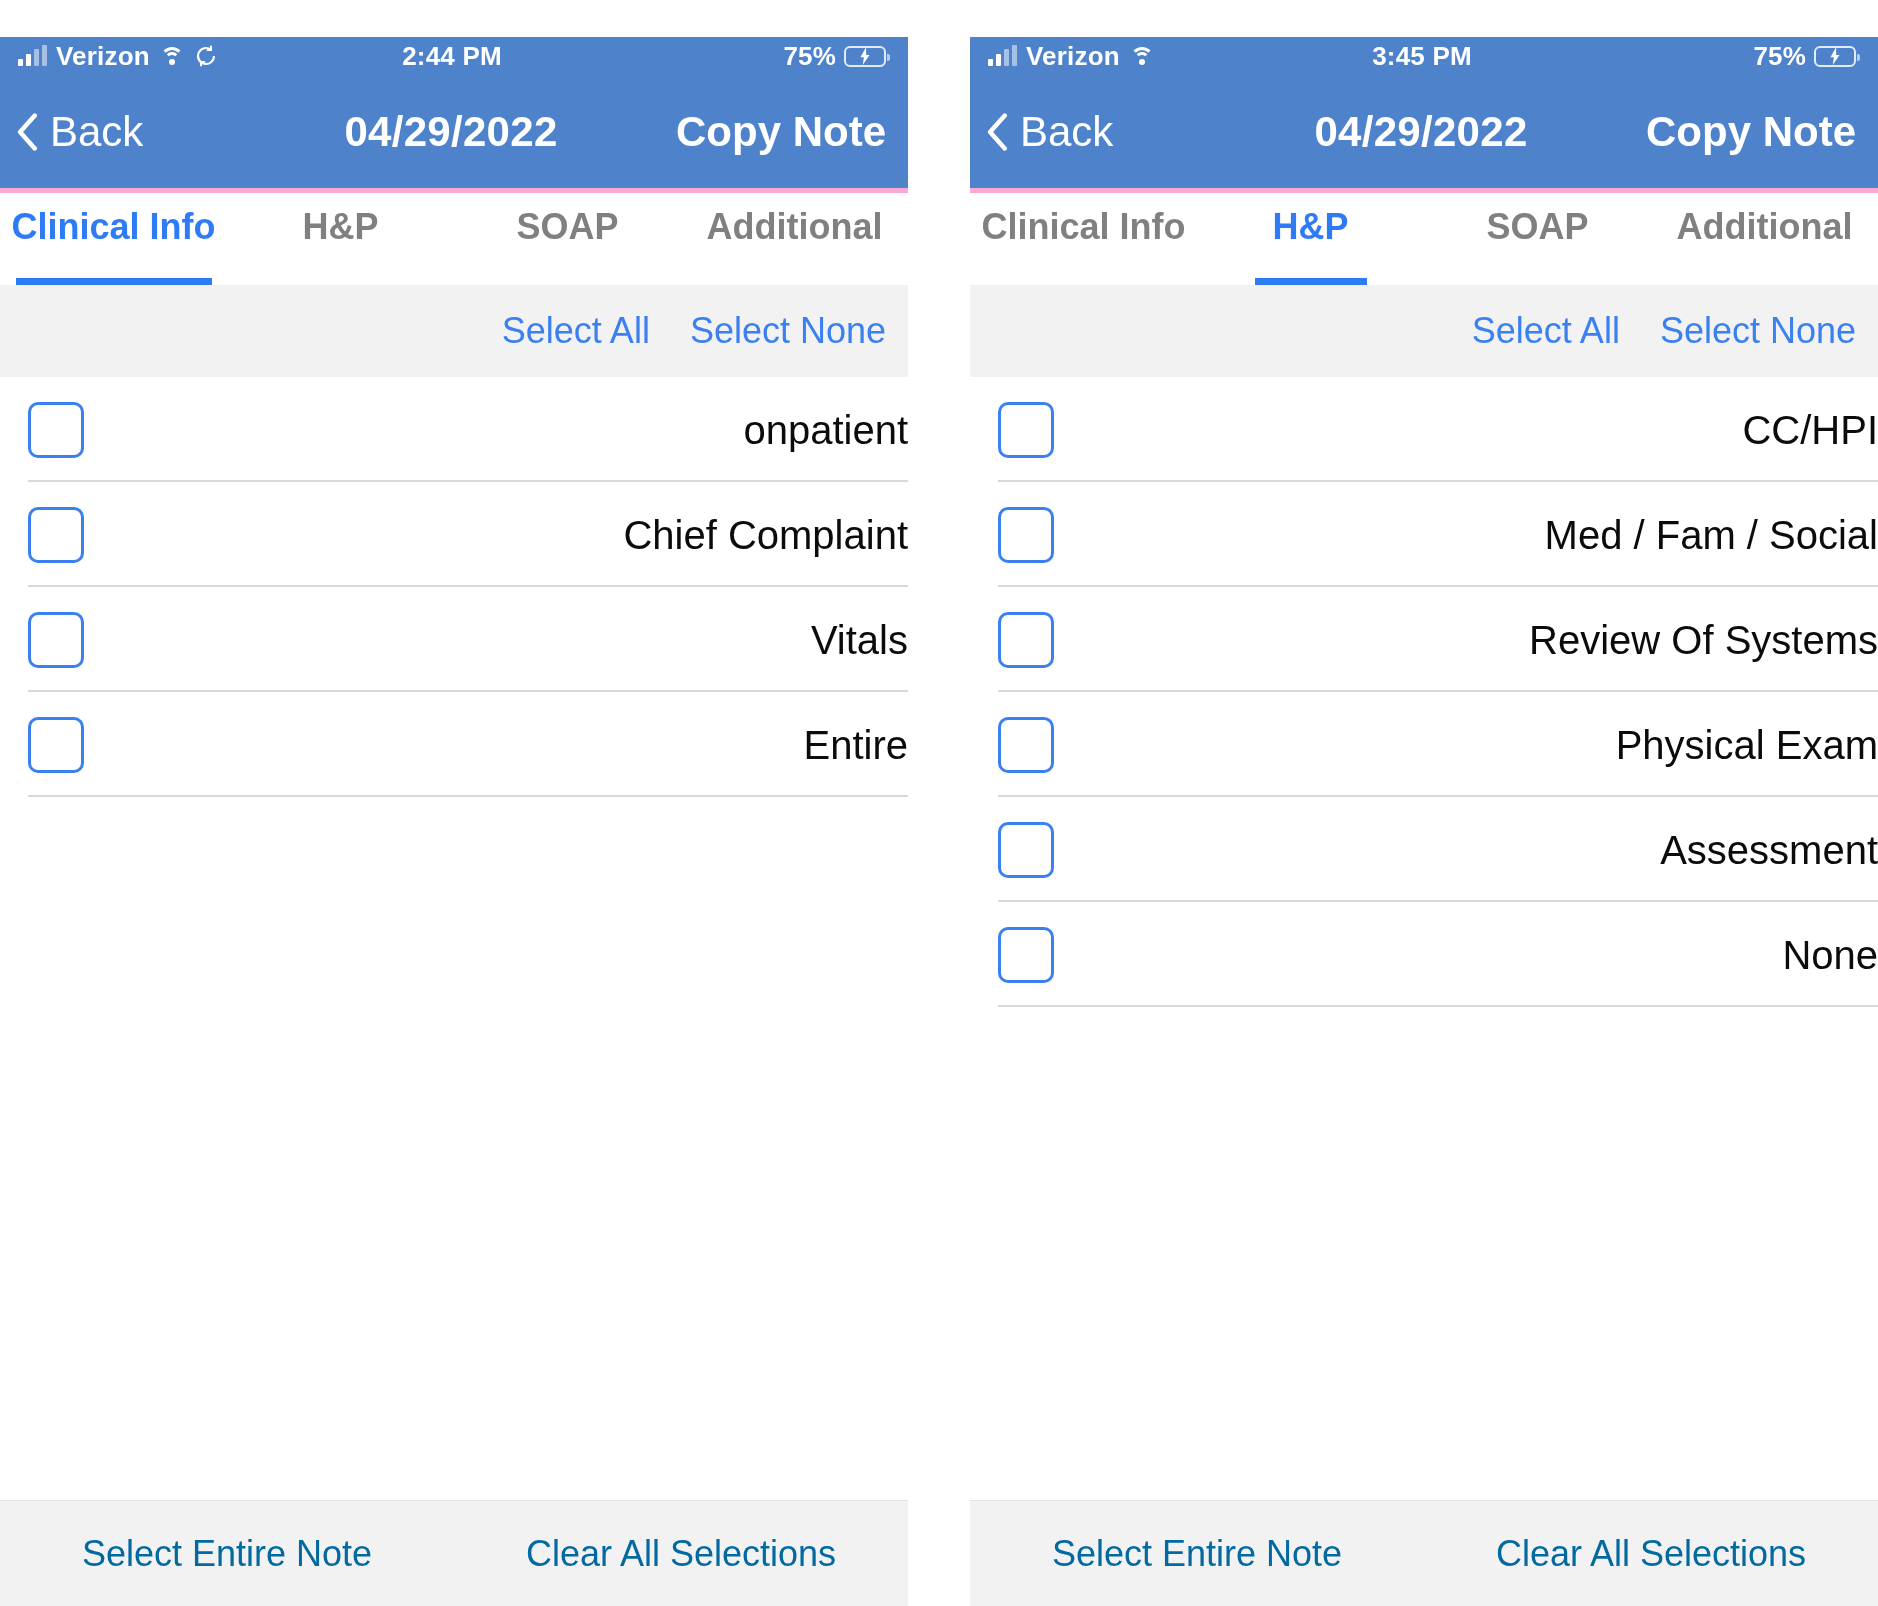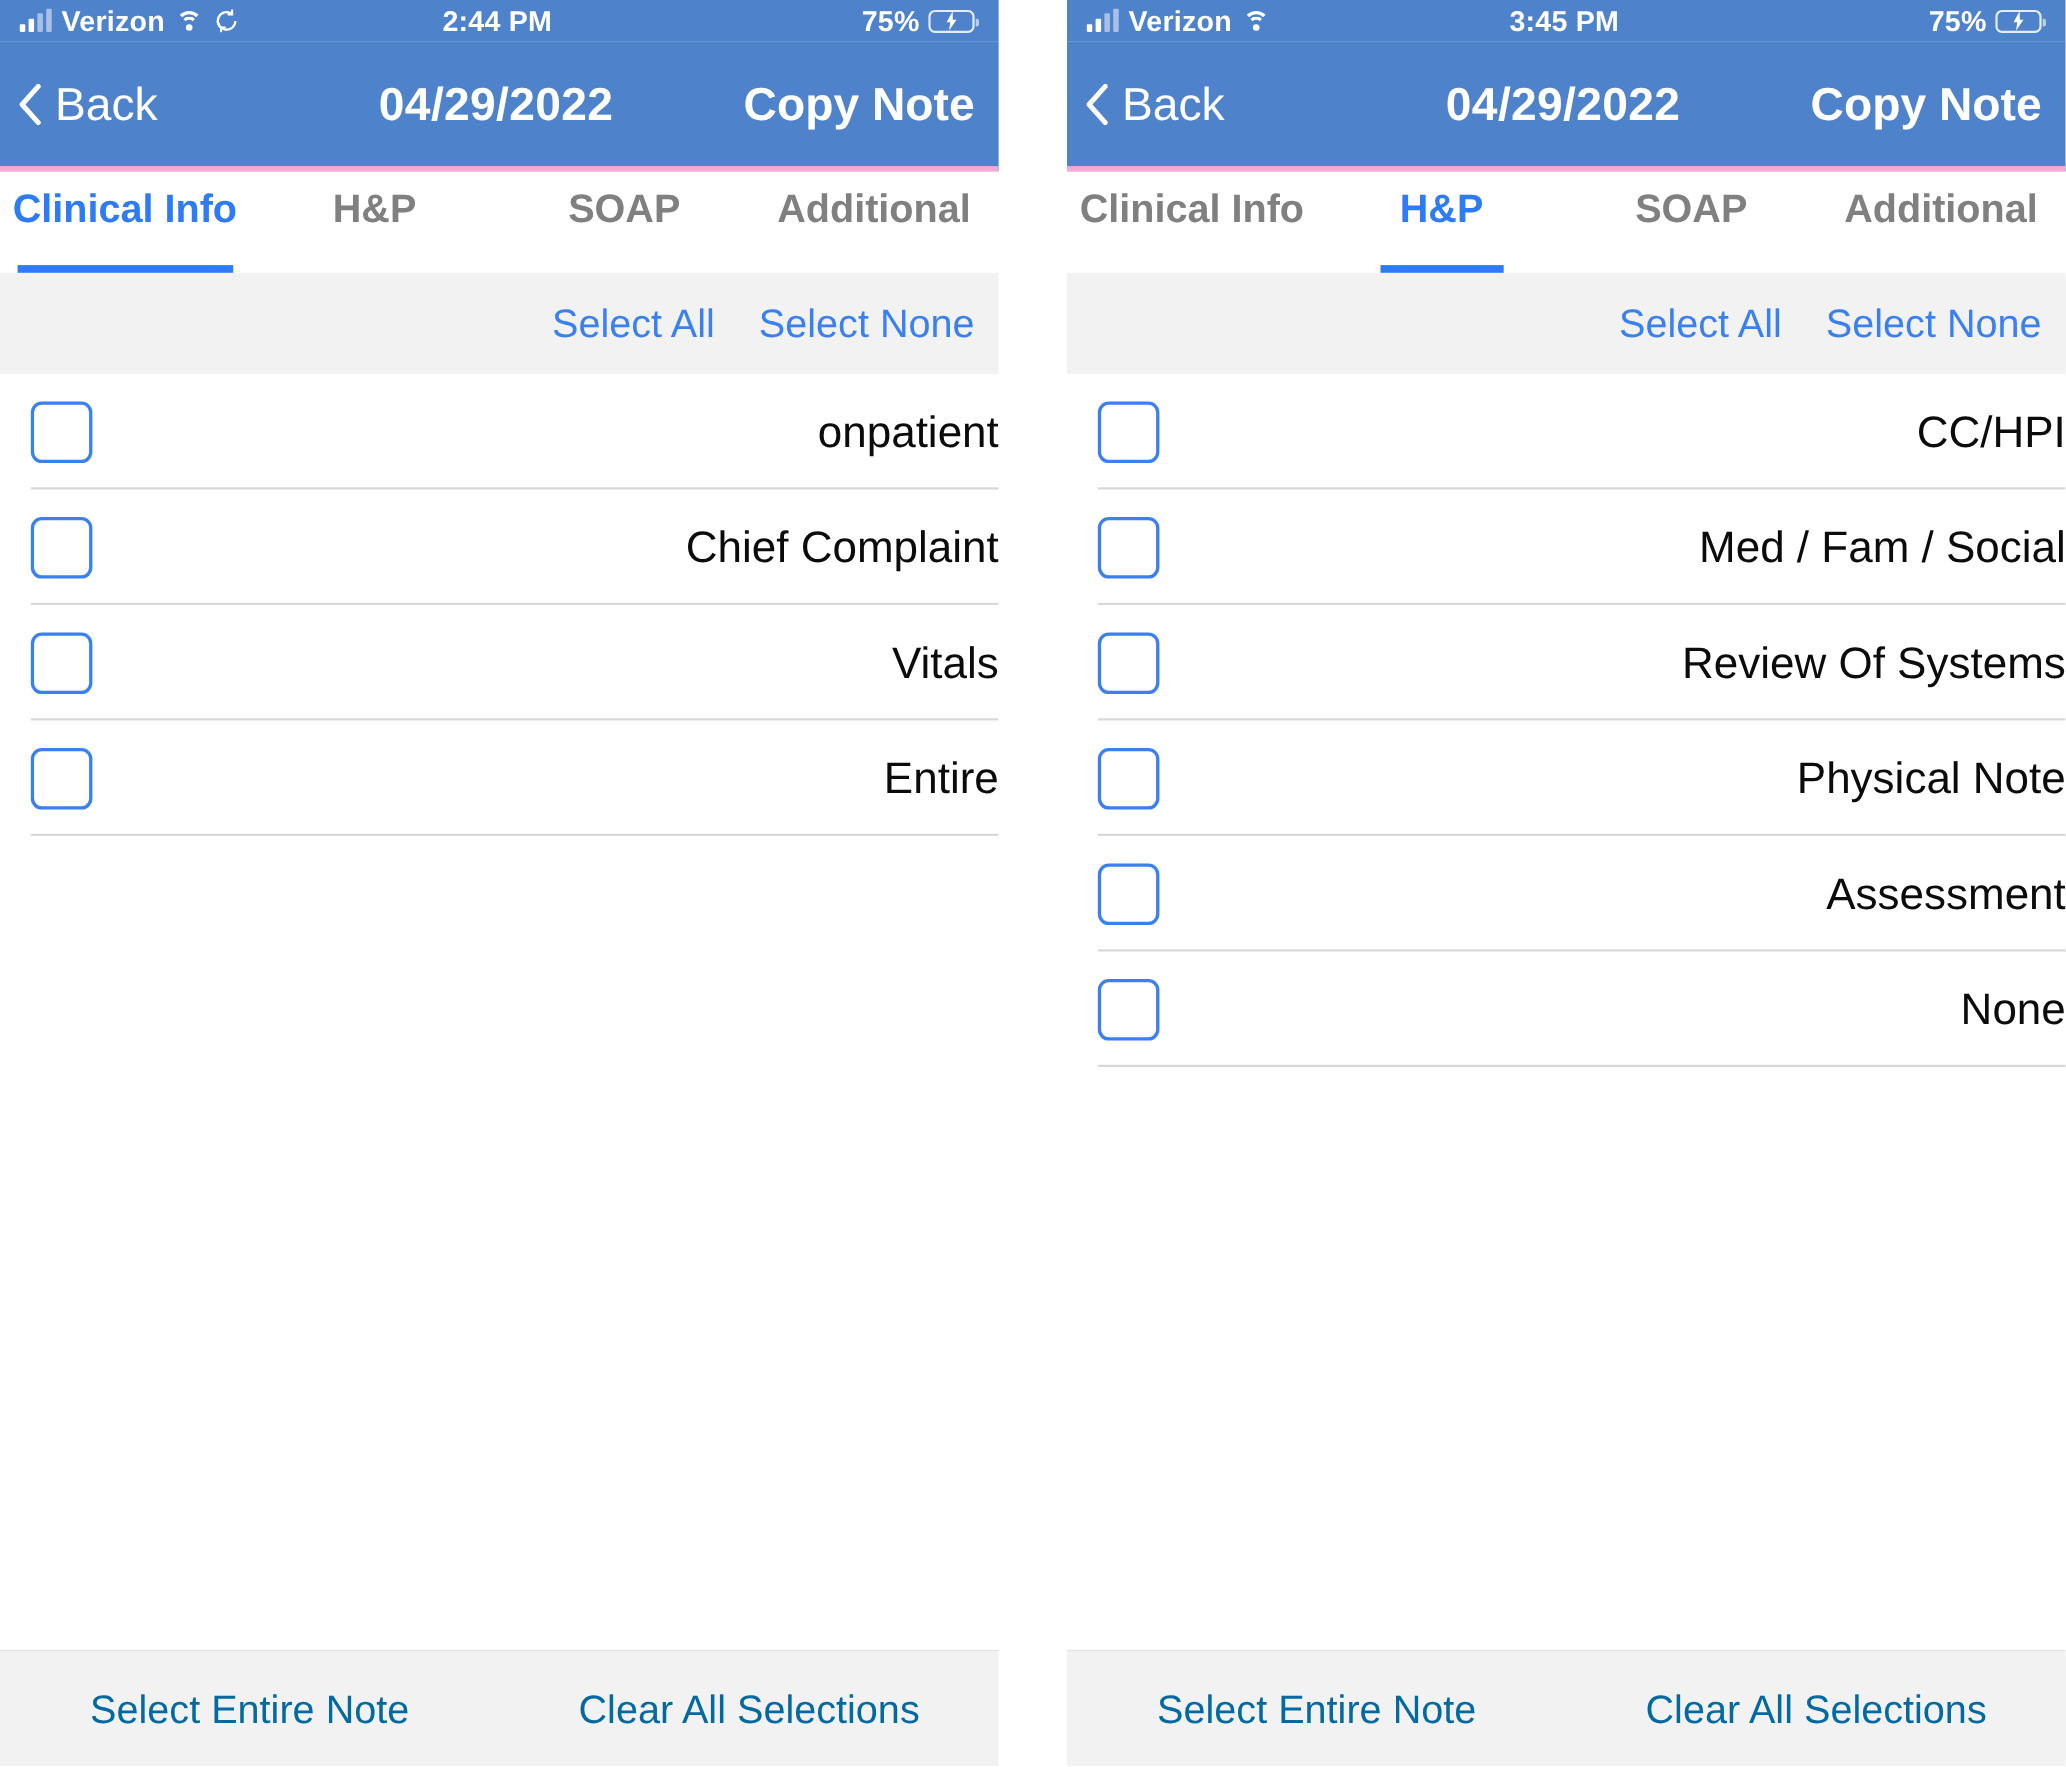--- a/index.html
+++ b/index.html
@@ -38,6 +38,7 @@
     font-weight: 700;
     letter-spacing: .2px;
     flex: 0 0 auto;
+    margin-top: 37px;
   }
   .sb-left { display: flex; align-items: center; gap: 9px; flex: 1 1 0; }
   .sb-center { flex: 0 0 auto; text-align: center; }

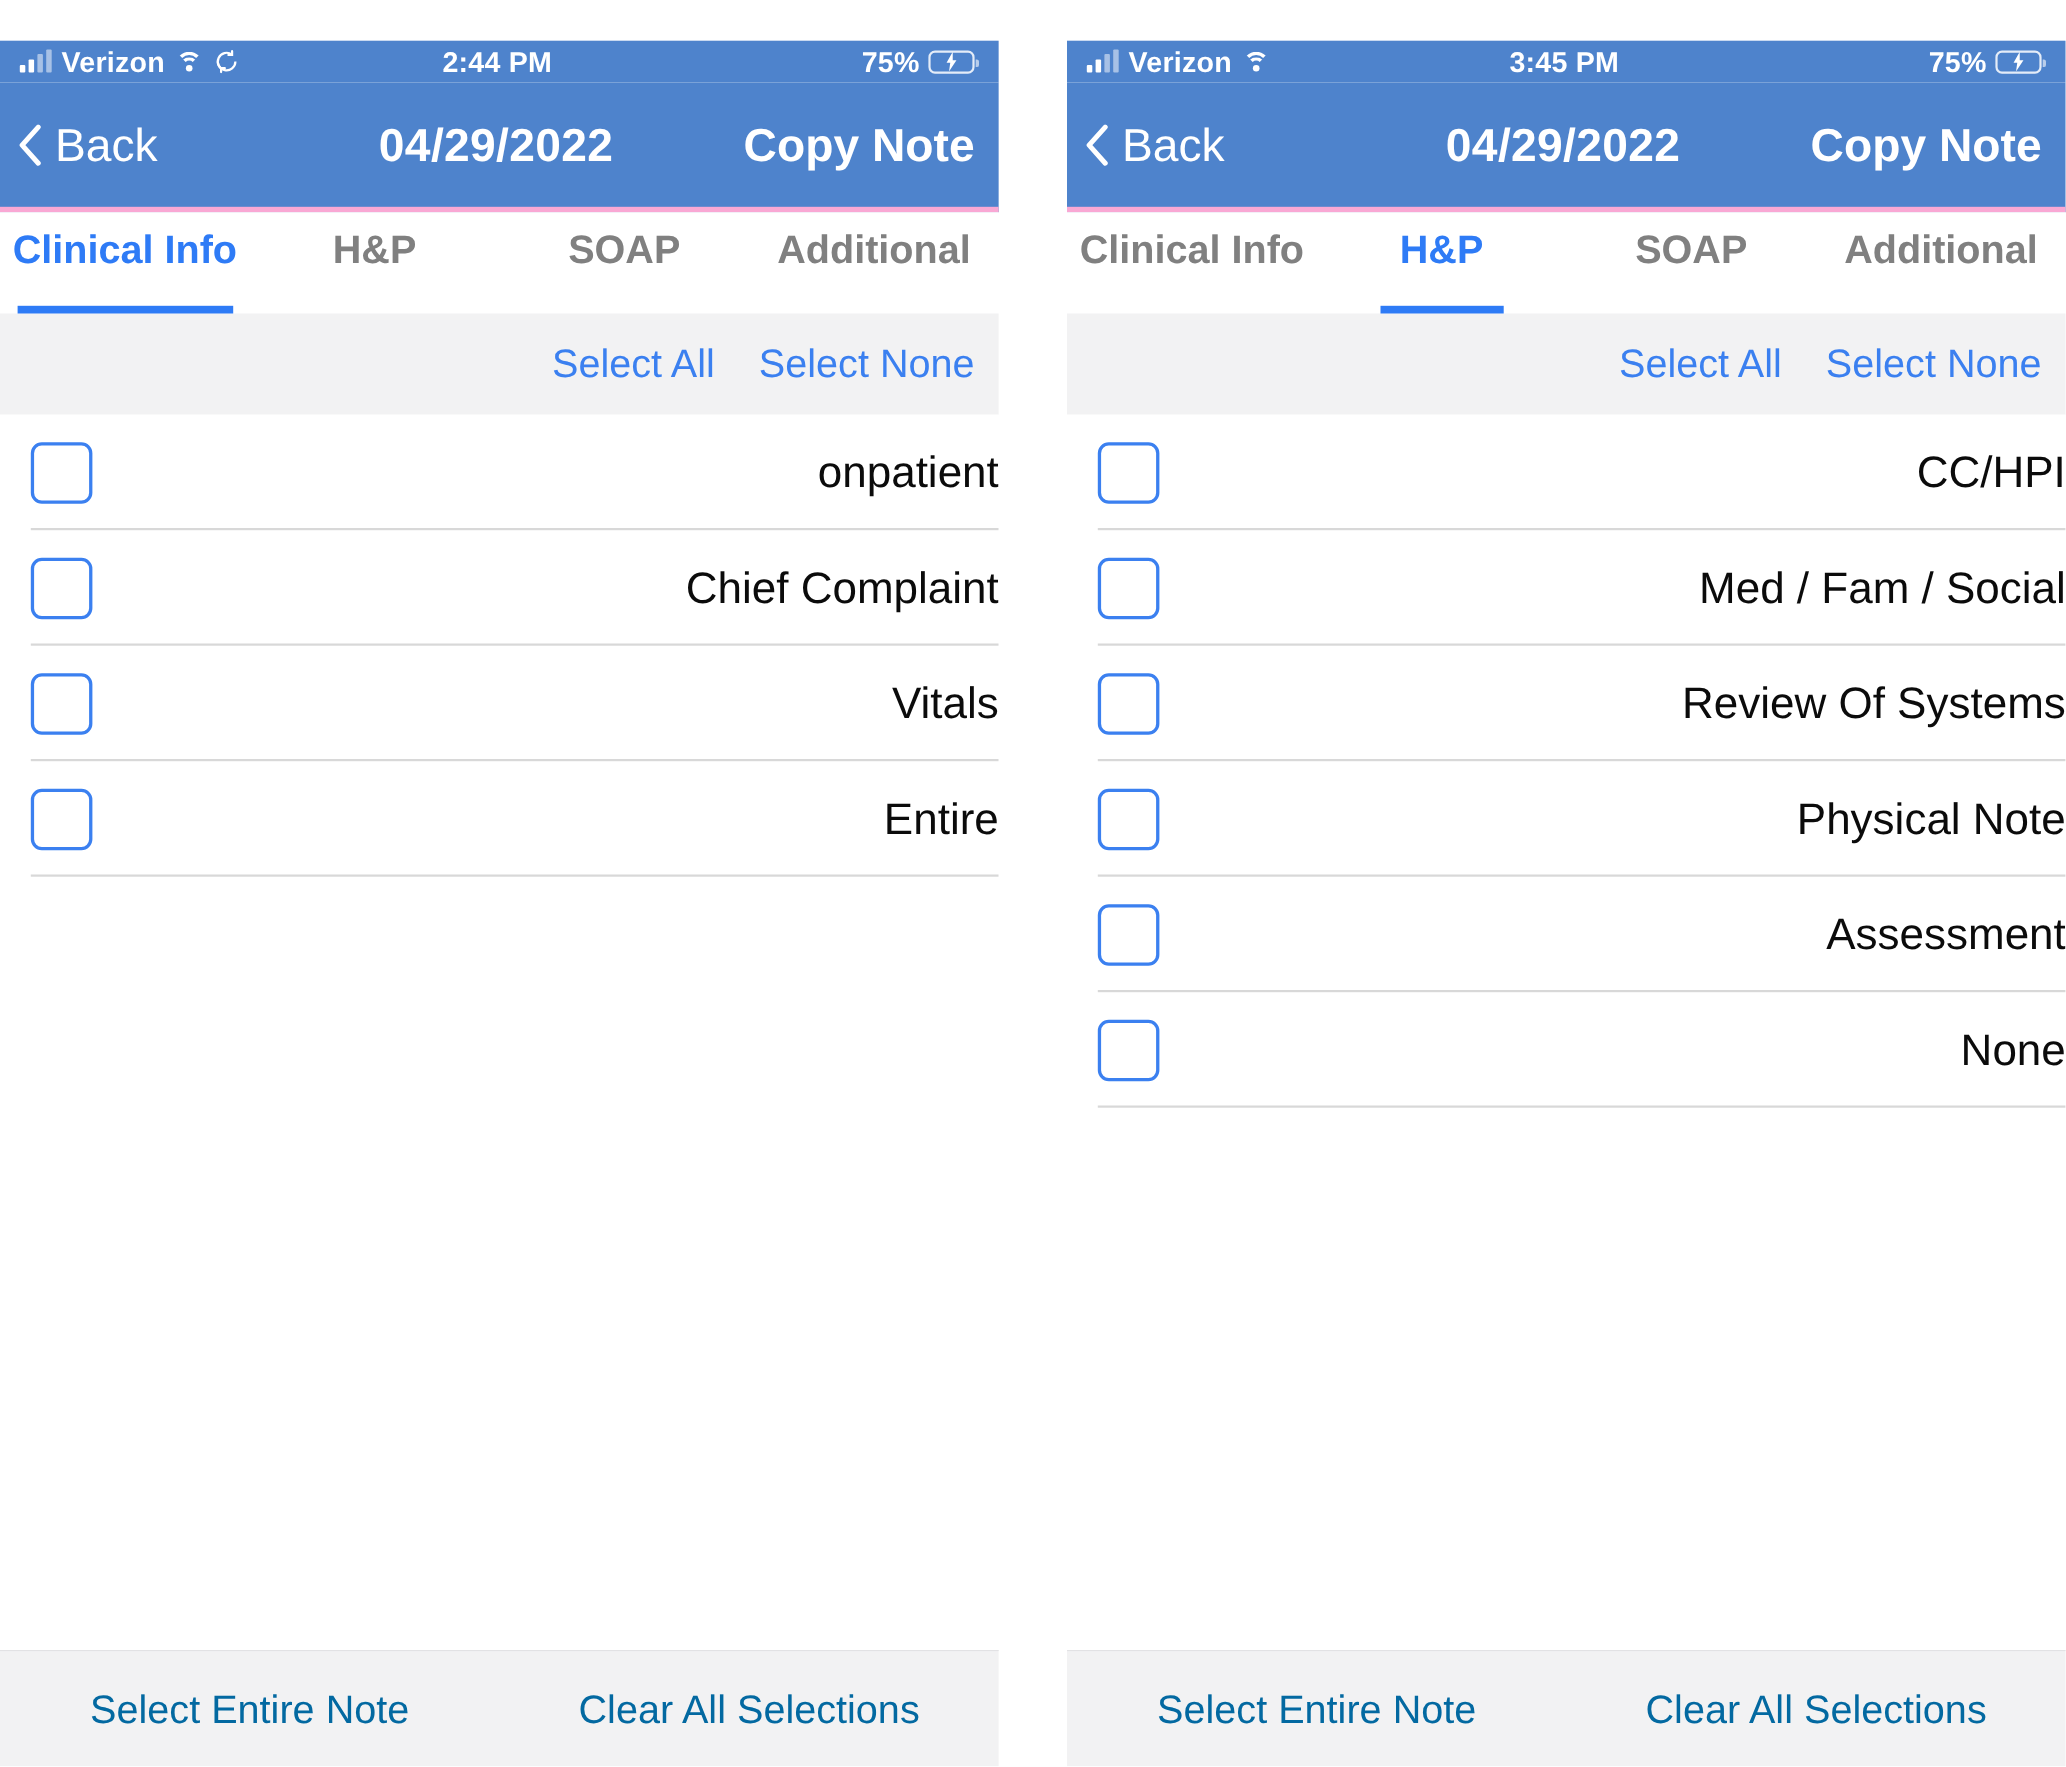--- a/index.html
+++ b/index.html
@@ -382,7 +382,7 @@
       </div>
       <div class="row">
         <span class="cbox"></span>
-        <span class="row-label">Physical Note</span>
+        <span class="row-label">Physical Exam</span>
       </div>
       <div class="row">
         <span class="cbox"></span>

